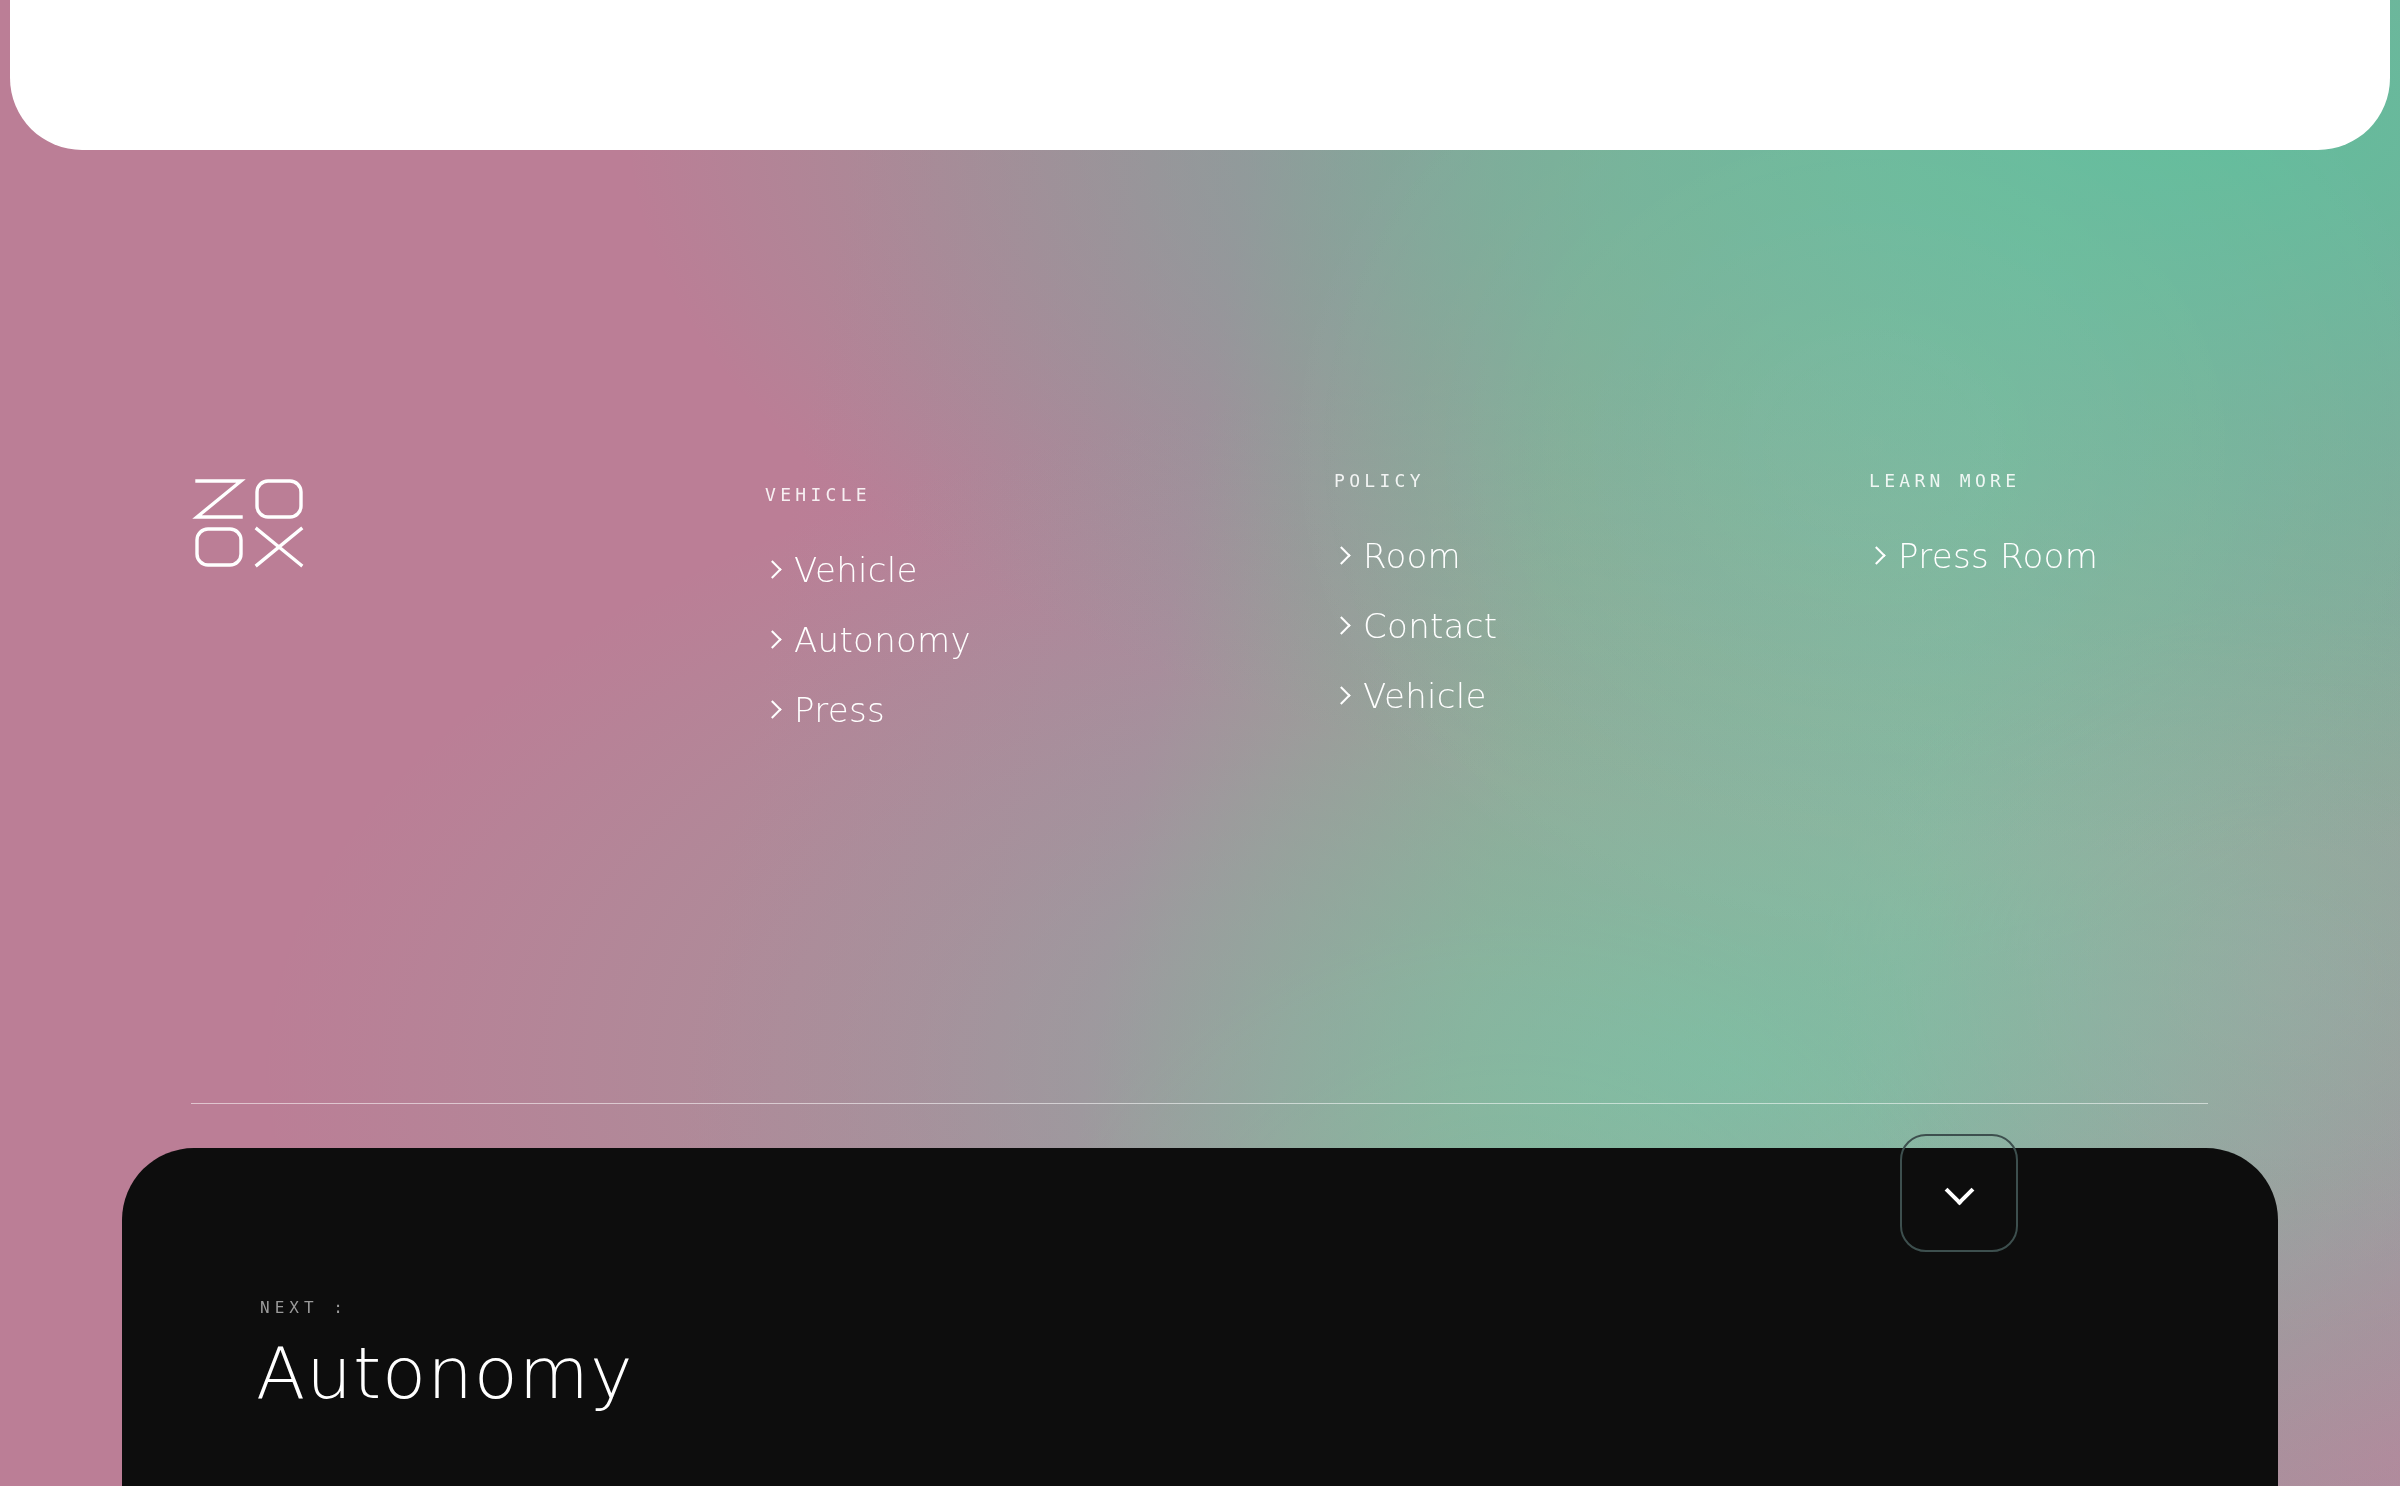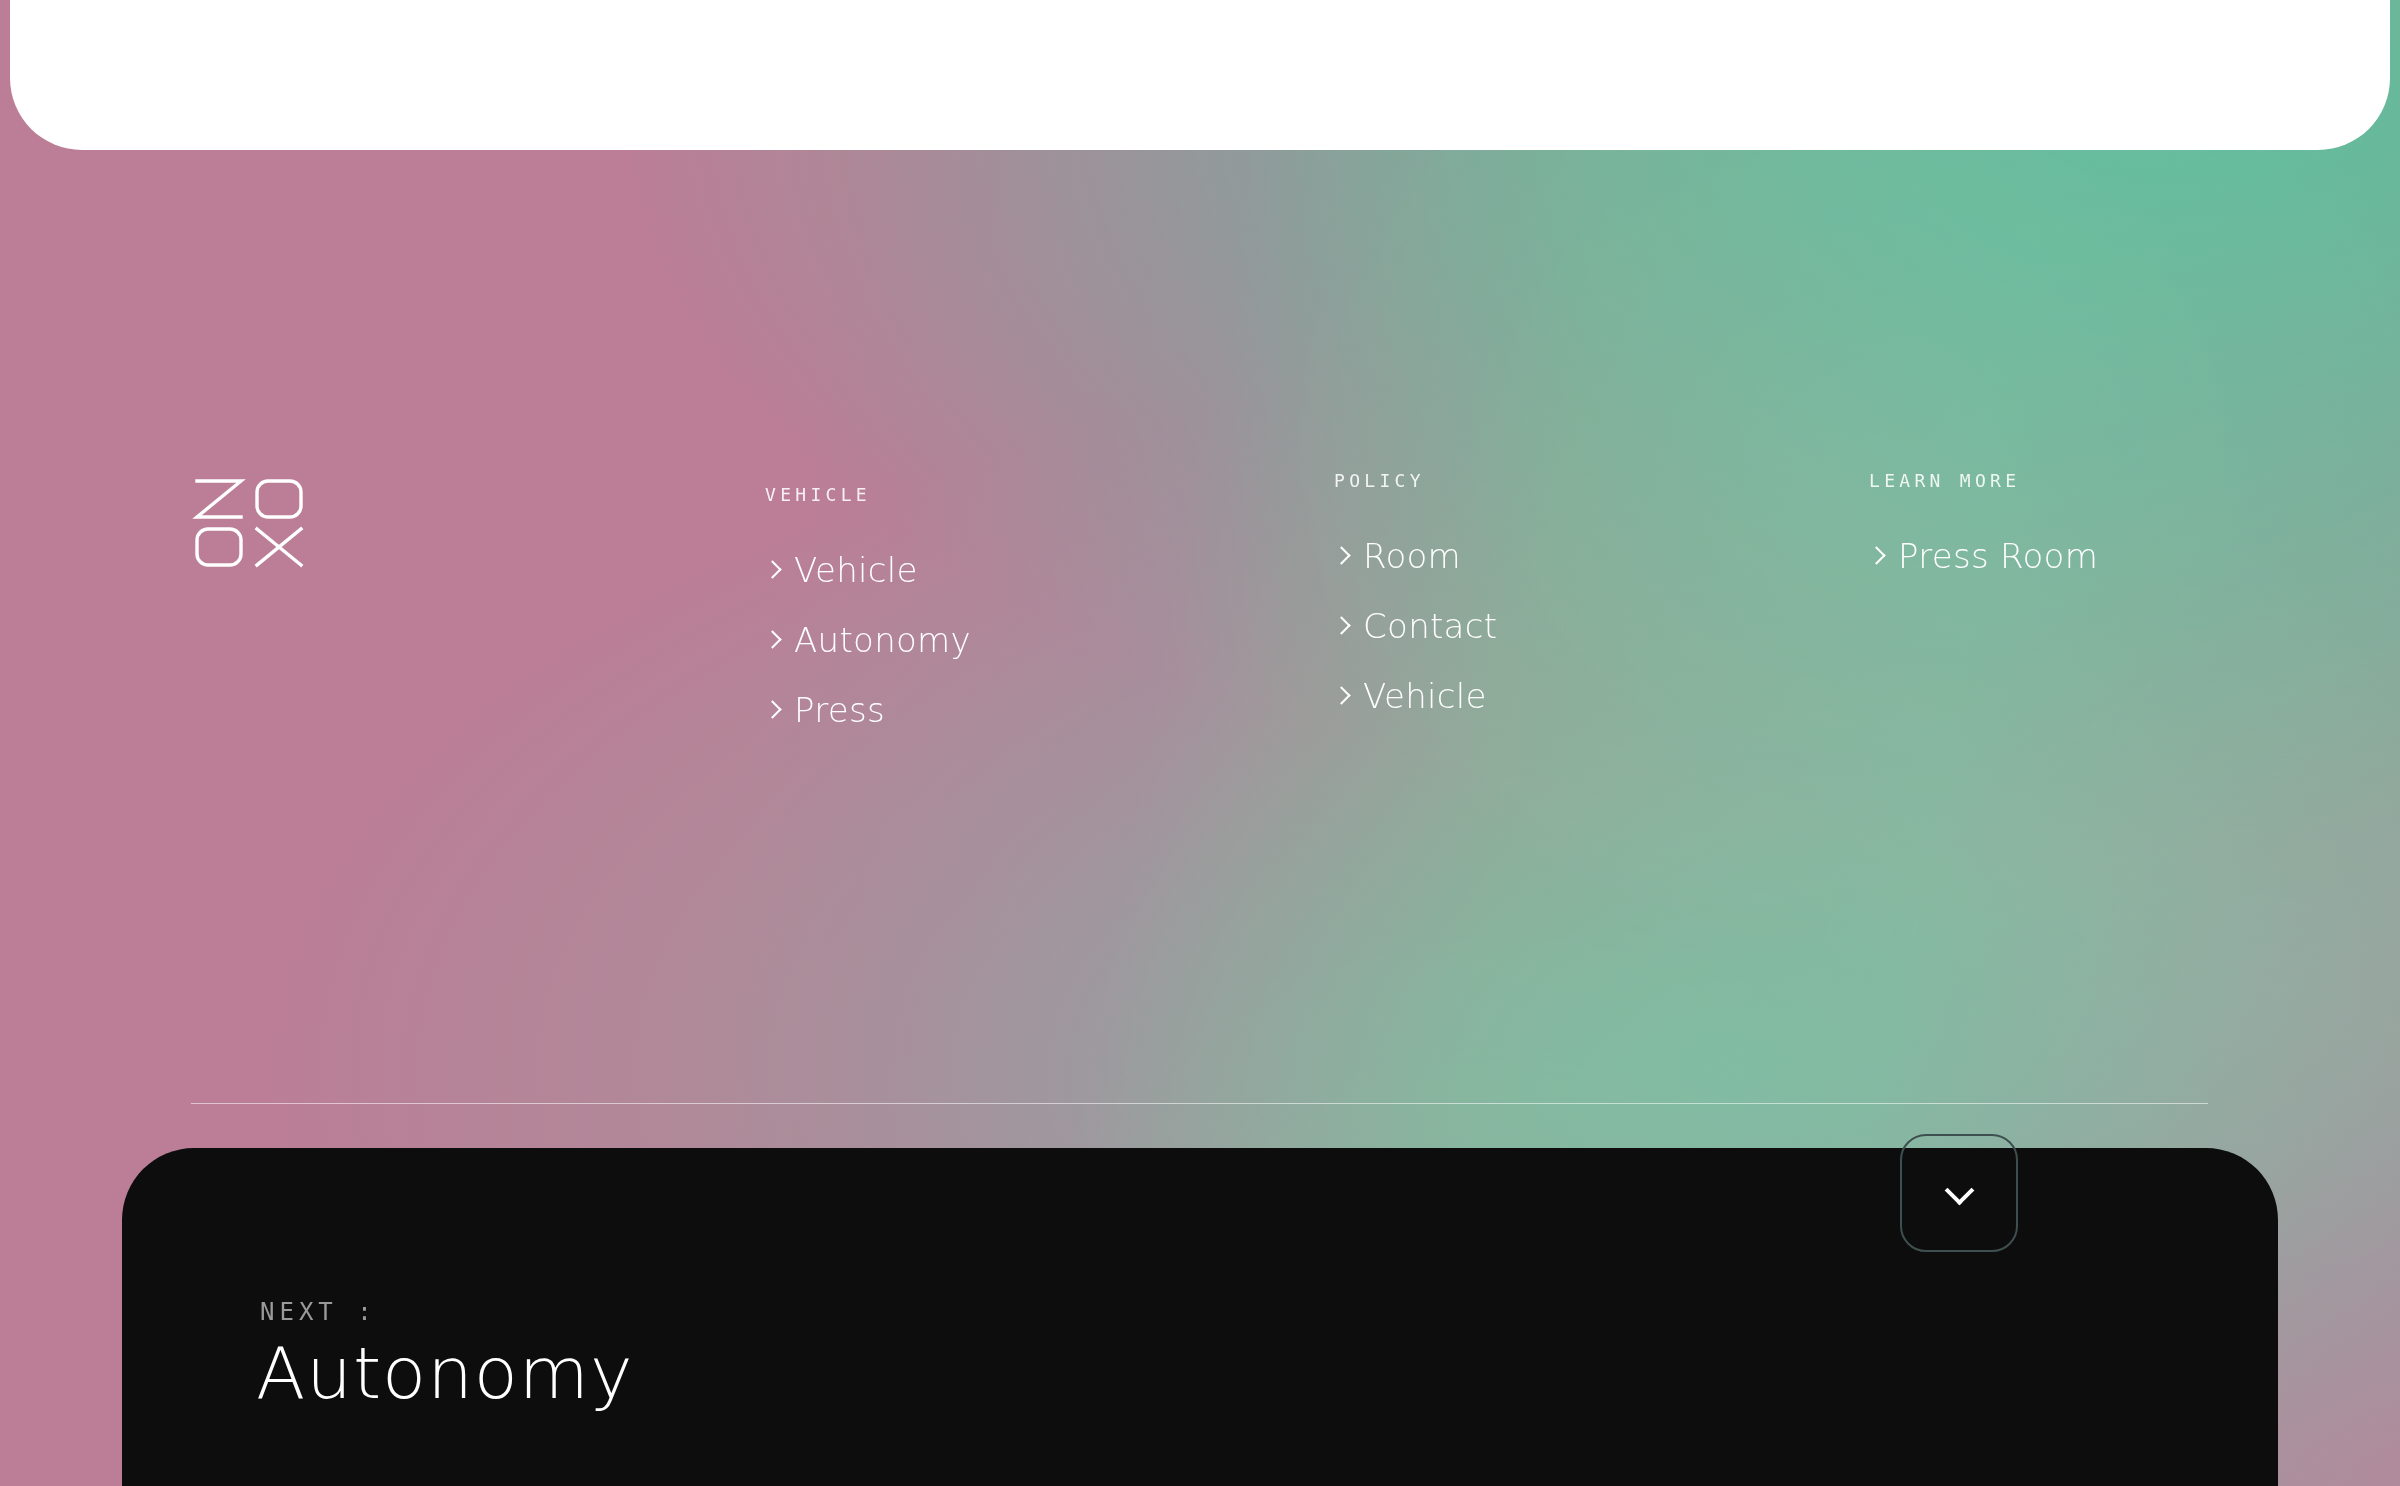--- a/index.html
+++ b/index.html
@@ -107,7 +107,7 @@
   #next-eyebrow{
     position:absolute; left:138px; top:150px;
     font-family:"DejaVu Sans Mono", monospace;
-    font-size:24px; letter-spacing:5px; color:#9a9a9a; white-space:nowrap;
+    font-size:16px; letter-spacing:5px; color:#9a9a9a; white-space:nowrap;
   }
   #next-title{
     position:absolute; left:134px; top:183px;

